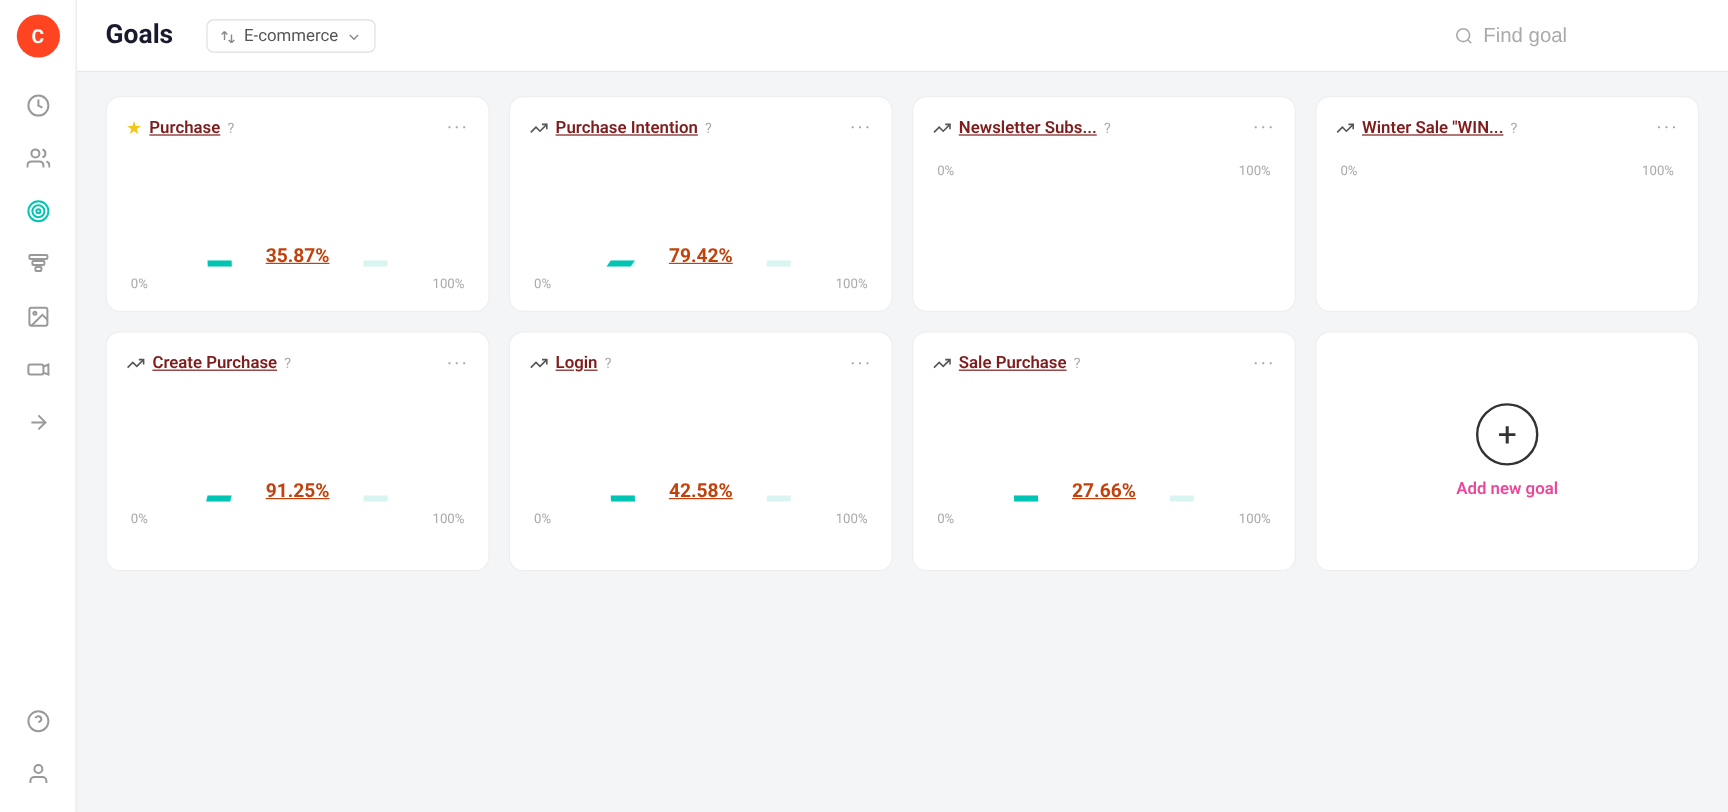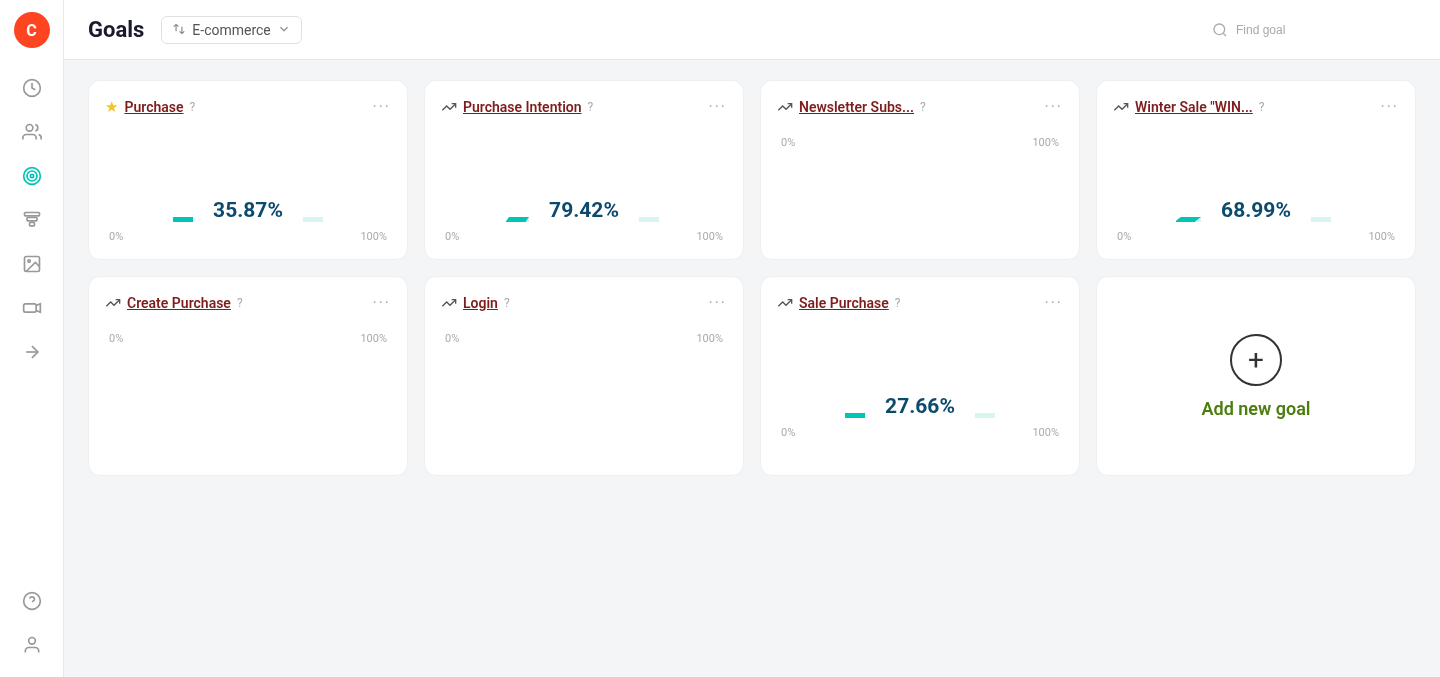--- a/index.html
+++ b/index.html
@@ -51,7 +51,7 @@
       height: 60px;
       display: flex;
       align-items: center;
-      gap: 17px;
+      gap: 28px;
     }
     .header-title {
       font-size: 22px;

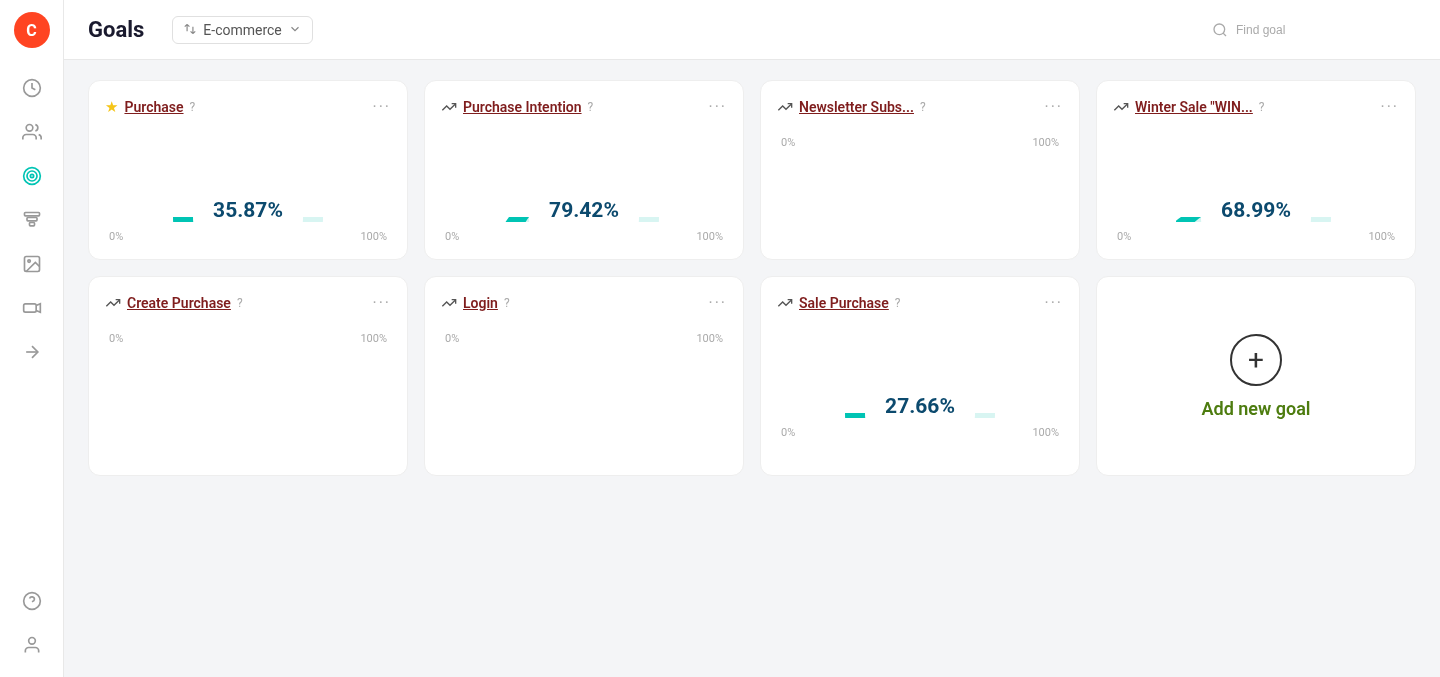--- a/index.html
+++ b/index.html
@@ -60,7 +60,7 @@
     }
     .header-dropdown {
       display: flex;
-      align-items: flex-start;
+      align-items: flex-end;
       gap: 6px;
       border: 1px solid #e0e0e0;
       border-radius: 6px;

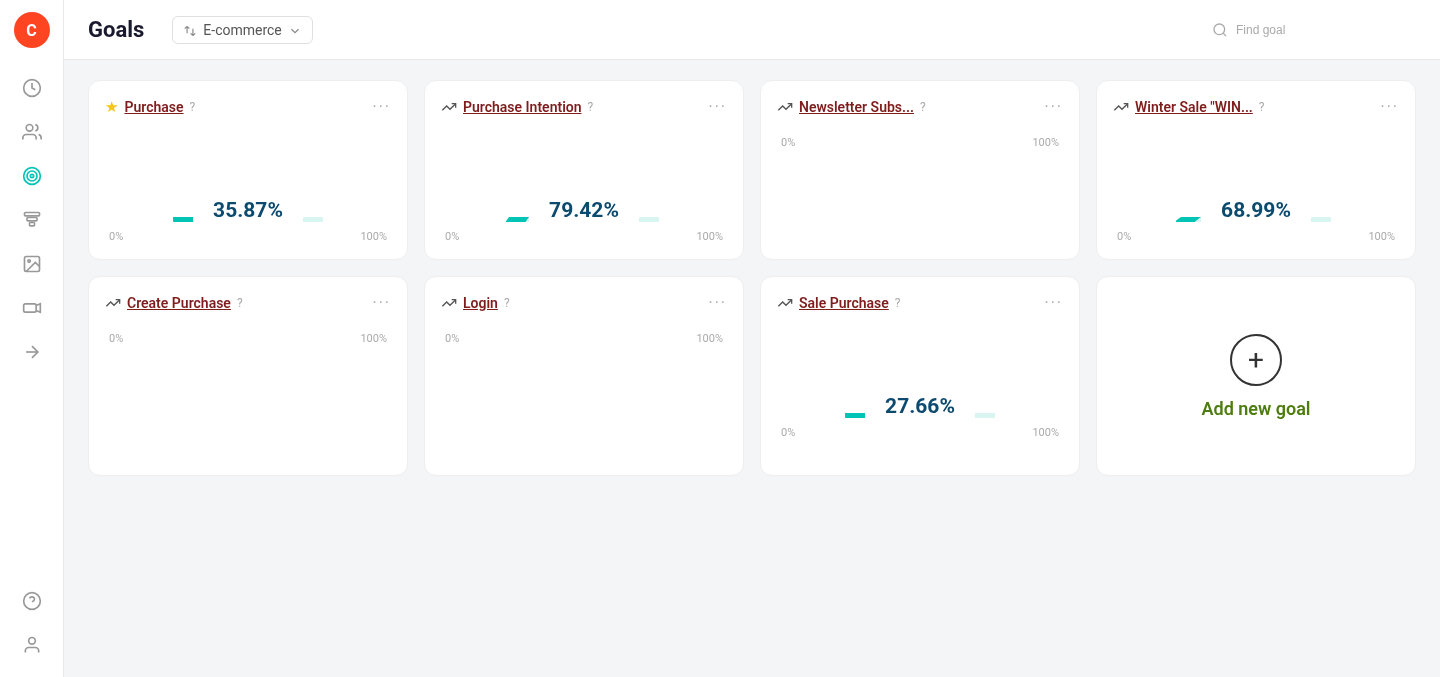--- a/index.html
+++ b/index.html
@@ -82,7 +82,7 @@
     .header-search input {
       border: none;
       outline: none;
-      font-size: 12px;
+      font-size: 17px;
       color: #6d28d9;
       background: transparent;
       width: 180px;

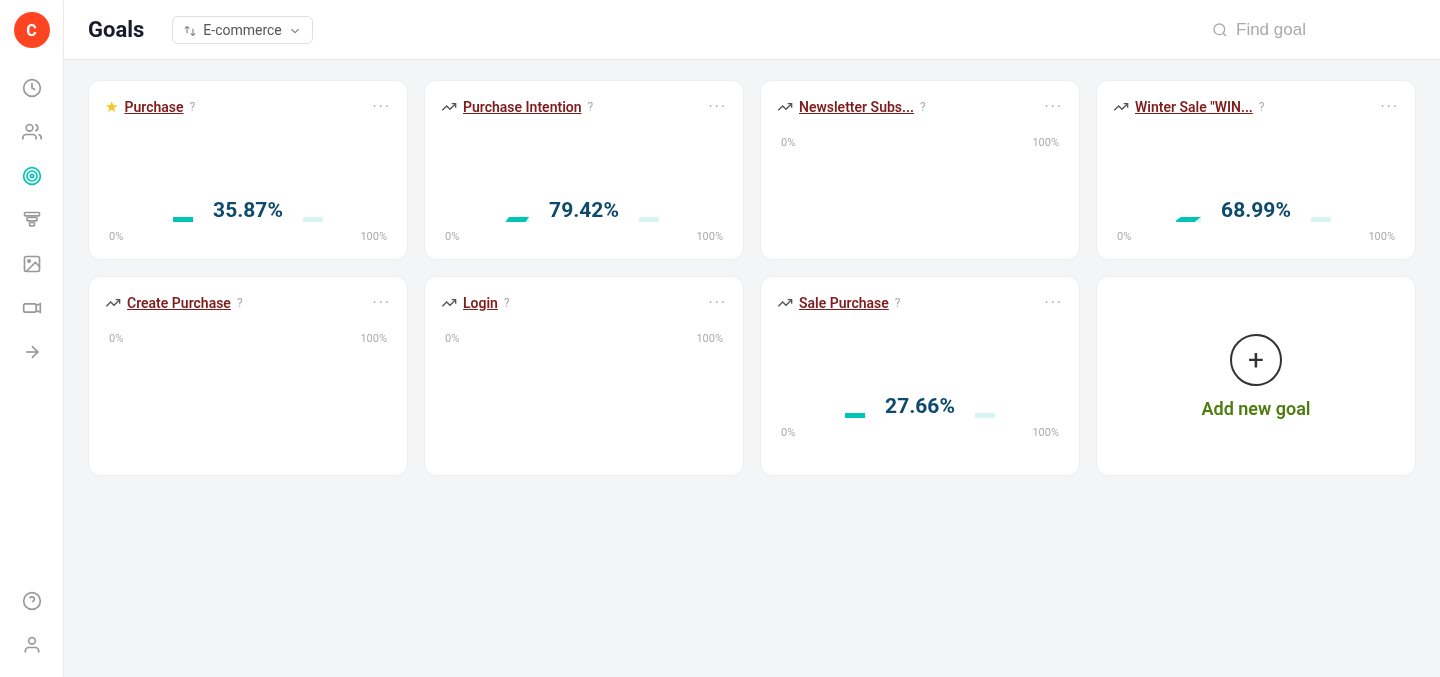--- a/index.html
+++ b/index.html
@@ -153,10 +153,11 @@
       bottom: 0;
       left: 50%;
       transform: translateX(-50%);
-      font-size: 21px;
+      font-size: 16px;
       font-weight: 700;
-      color: #0c4a6e;
+      color: #c2410c;
       white-space: nowrap;
+      text-decoration: underline;
     }
 
     .gauge-labels {

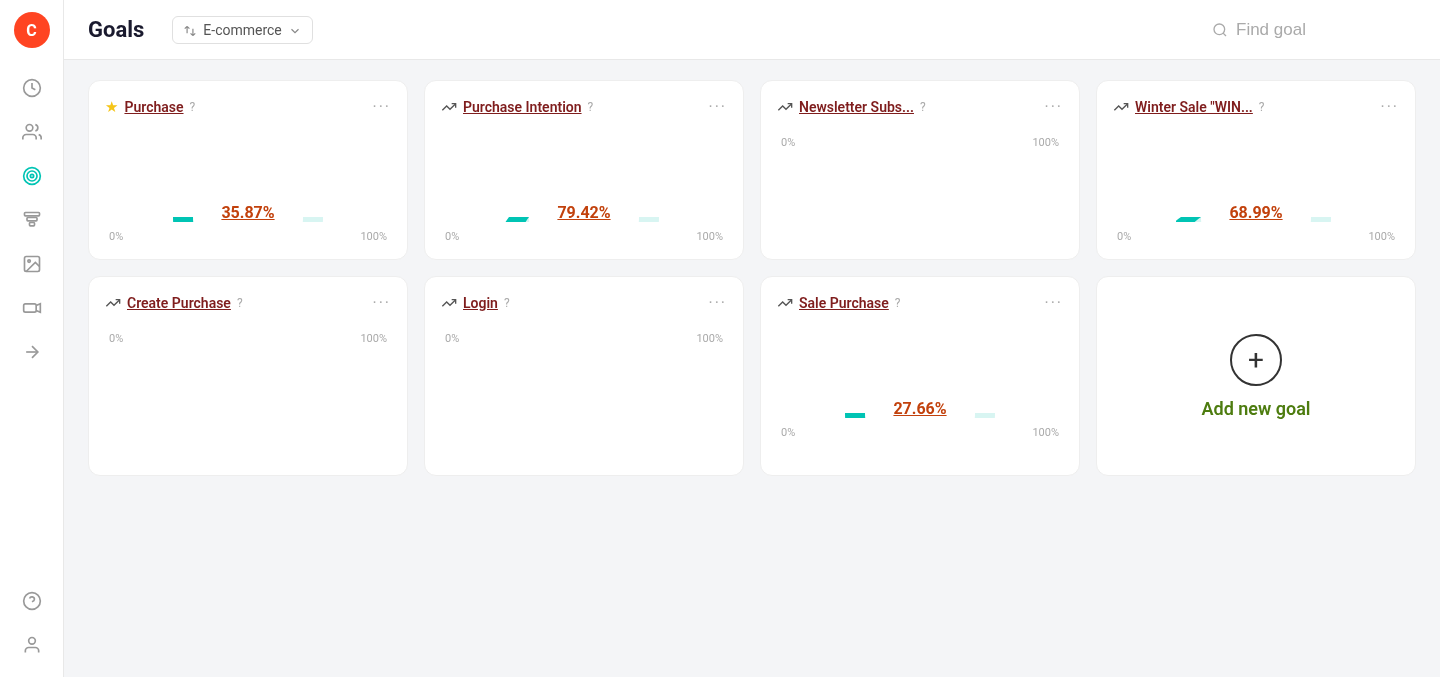--- a/index.html
+++ b/index.html
@@ -380,13 +380,6 @@
       <span class="goal-menu">···</span>
     </div>
     <div class="goal-chart-area">
-      <div class="gauge-container">
-        <svg viewBox="0 0 160 90">
-          <path d="M 5 85.00000000000001 A 75 75 0 0 0 155 85 L 135 85 A 55 55 0 0 1 25 85 Z" fill="#d8f5f2"></path>
-          <path d="M 5 85.00000000000001 A 75 75 0 1 0 122.13676363198212 147.0442837868443 L 110.90029333012023 130.4991414436858 A 55 55 0 1 1 25 85 Z" fill="#00c4b4"></path>
-        </svg>
-        <div class="gauge-value">68.99%</div>
-      </div>
       <div class="gauge-labels">
         <span>0%</span>
         <span>100%</span>

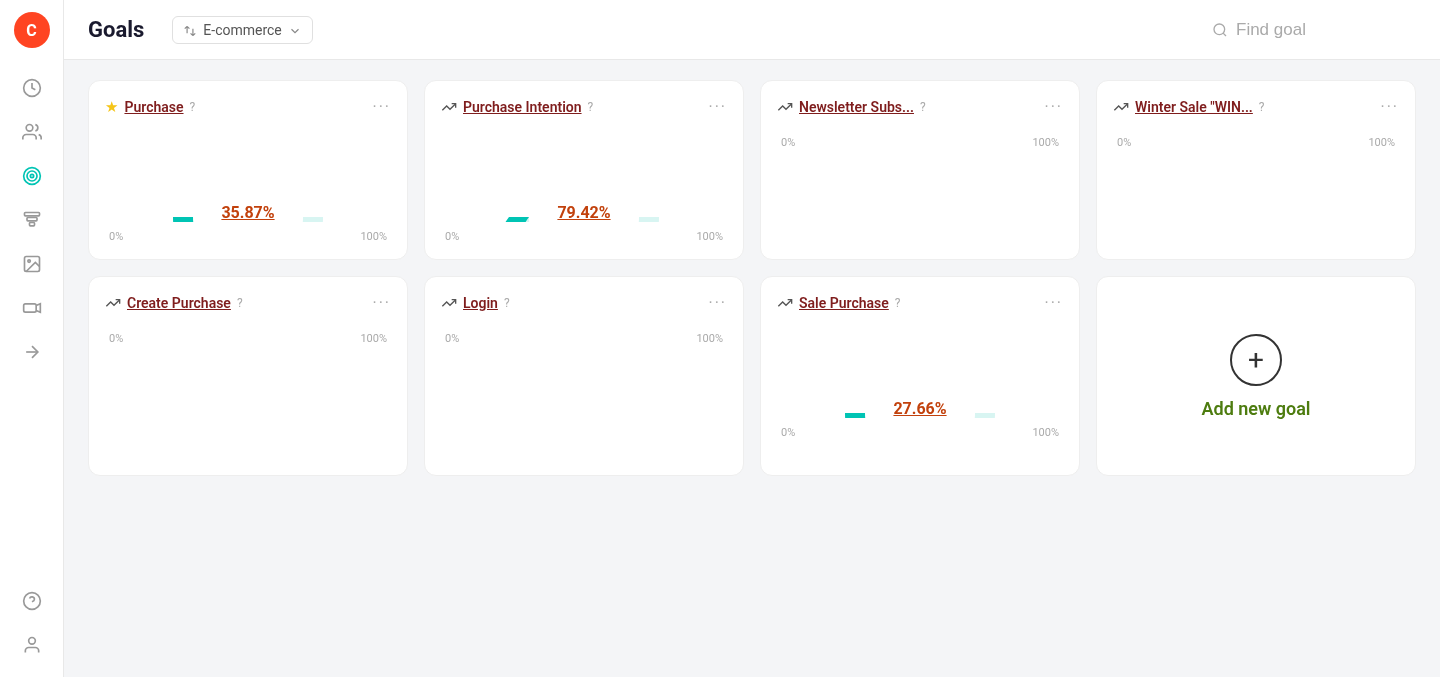--- a/index.html
+++ b/index.html
@@ -399,6 +399,13 @@
       <span class="goal-menu">···</span>
     </div>
     <div class="goal-chart-area">
+      <div class="gauge-container">
+        <svg viewBox="0 0 160 90">
+          <path d="M 5 85.00000000000001 A 75 75 0 0 0 155 85 L 135 85 A 55 55 0 0 1 25 85 Z" fill="#d8f5f2"></path>
+          <path d="M 5 85.00000000000001 A 75 75 0 1 0 152.18414273402357 105.35803373988058 L 132.9350380049506 99.9292247425791 A 55 55 0 1 1 25 85 Z" fill="#00c4b4"></path>
+        </svg>
+        <div class="gauge-value">91.25%</div>
+      </div>
       <div class="gauge-labels">
         <span>0%</span>
         <span>100%</span>

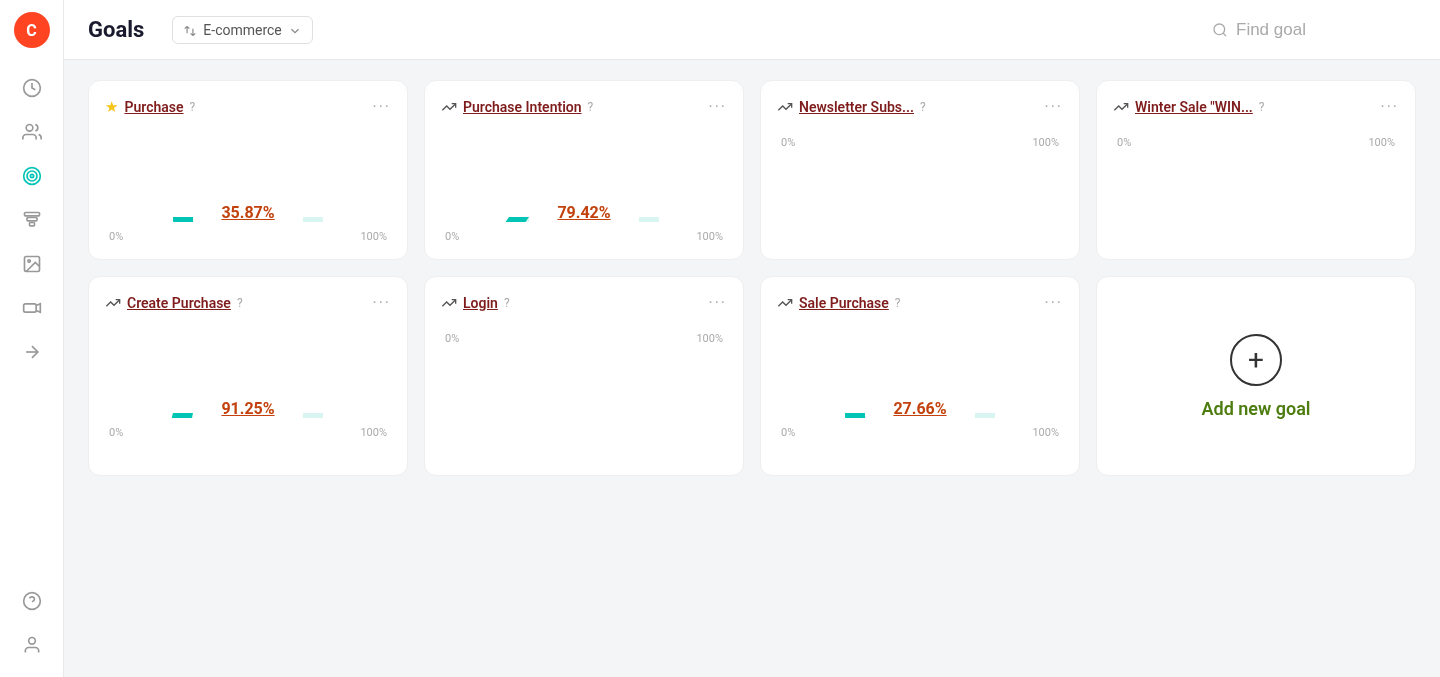--- a/index.html
+++ b/index.html
@@ -425,6 +425,13 @@
       <span class="goal-menu">···</span>
     </div>
     <div class="goal-chart-area">
+      <div class="gauge-container">
+        <svg viewBox="0 0 160 90">
+          <path d="M 5 85.00000000000001 A 75 75 0 0 0 155 85 L 135 85 A 55 55 0 0 1 25 85 Z" fill="#d8f5f2"></path>
+          <path d="M 5 85.00000000000001 A 75 75 0 0 0 62.674940226051746 157.97151707227363 L 67.29495616577128 138.51244585300066 A 55 55 0 0 1 25 85 Z" fill="#00c4b4"></path>
+        </svg>
+        <div class="gauge-value">42.58%</div>
+      </div>
       <div class="gauge-labels">
         <span>0%</span>
         <span>100%</span>

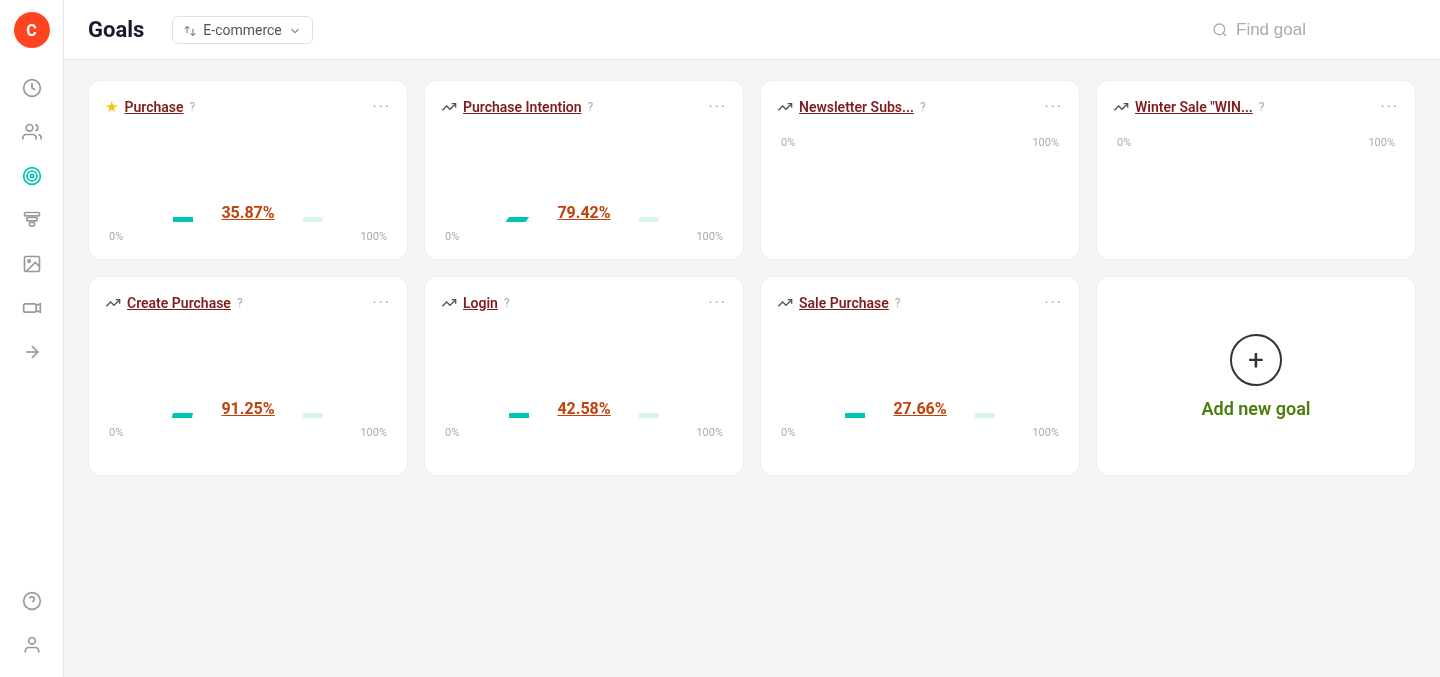--- a/index.html
+++ b/index.html
@@ -192,9 +192,9 @@
       color: #333;
     }
     .add-goal-label {
-      font-size: 18px;
+      font-size: 14px;
       font-weight: 600;
-      color: #4d7c0f;
+      color: #ec4899;
     }
 
     

